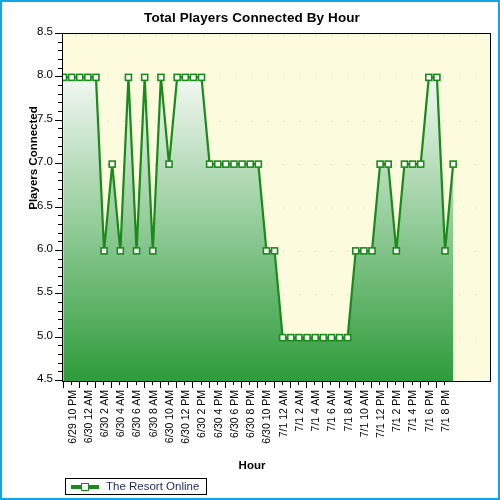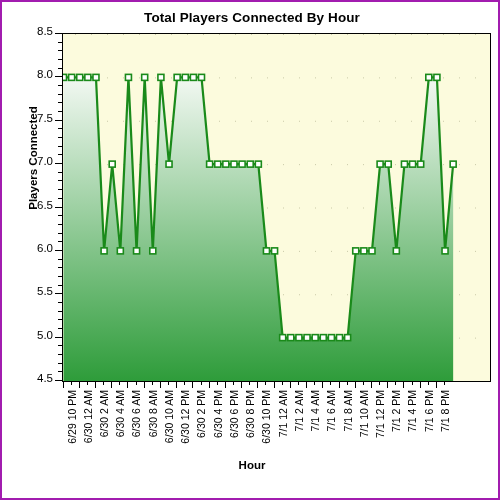--- a/index.html
+++ b/index.html
@@ -18,7 +18,7 @@
     width: 500px;
     height: 500px;
     box-sizing: border-box;
-    border: 2px solid #a21caf;
+    border: 2px solid #0ea5e9;
     background: #ffffff;
   }
   #chart-title {

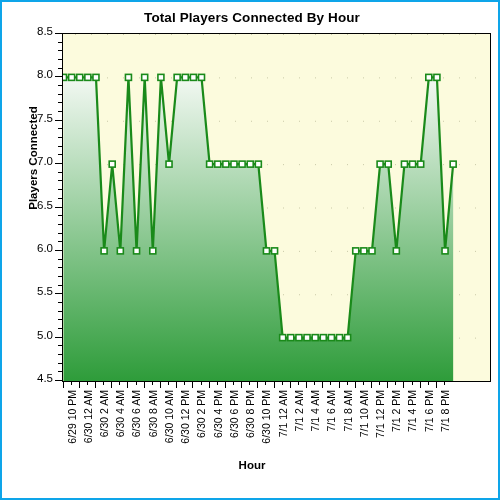--- a/index.html
+++ b/index.html
@@ -605,6 +605,13 @@
 
   <div id="x-axis-title">Hour</div>
 
+  <div id="legend">
+    <span id="legend-swatch">
+      <span class="lswatch-line"></span>
+      <span class="lswatch-marker"></span>
+    </span>
+    <span id="legend-label">The Resort Online</span>
+  </div>
 
 </div>
 

